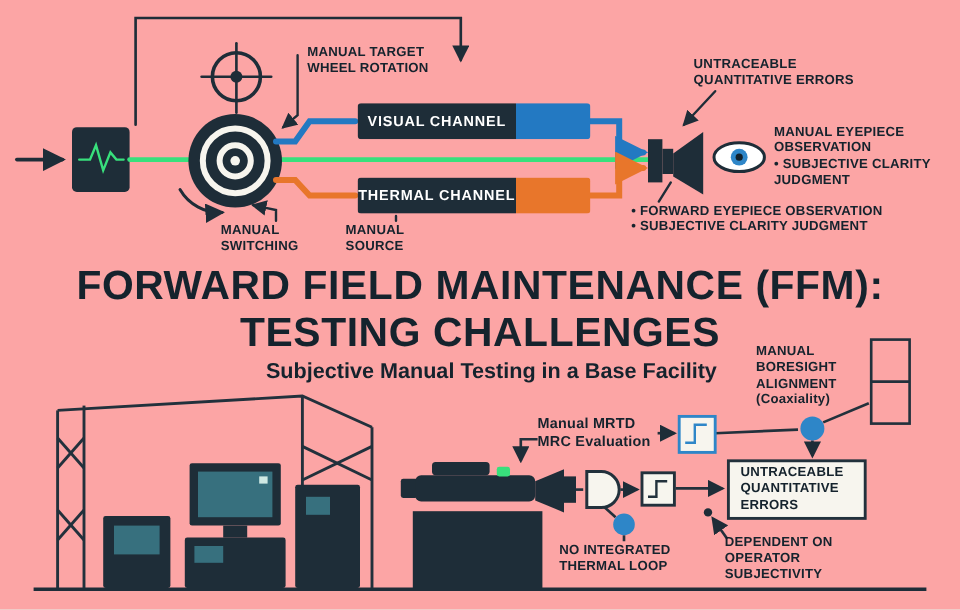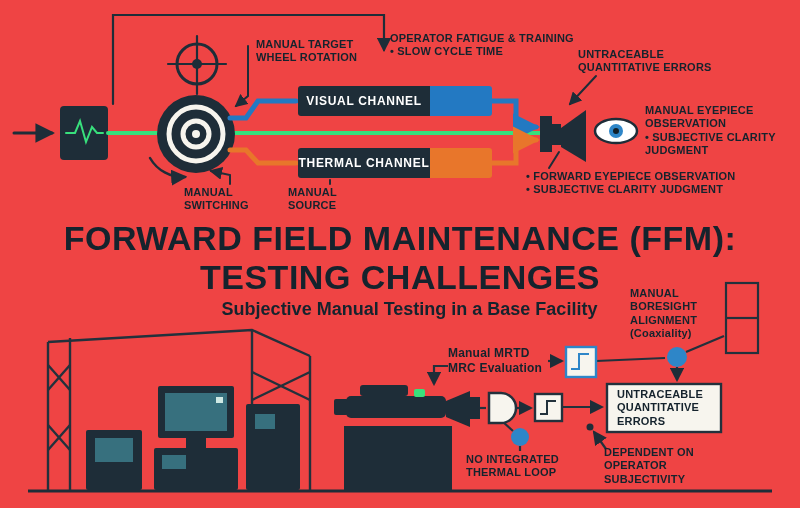--- a/index.html
+++ b/index.html
@@ -3,7 +3,7 @@
 <meta charset="utf-8">
 <style>
   html,body{margin:0;padding:0;background:#e9e7e0;}
-  .stage{position:relative;width:800px;height:508px;background:#ef4444;overflow:hidden;
+  .stage{position:relative;width:800px;height:508px;background:#fca5a5;overflow:hidden;
          font-family:"Liberation Sans",sans-serif;color:#15232d;}
   .layer{position:absolute;left:0;top:0;z-index:1;}
   .lbl{position:absolute;z-index:2;font-weight:700;font-size:11px;line-height:1.22;

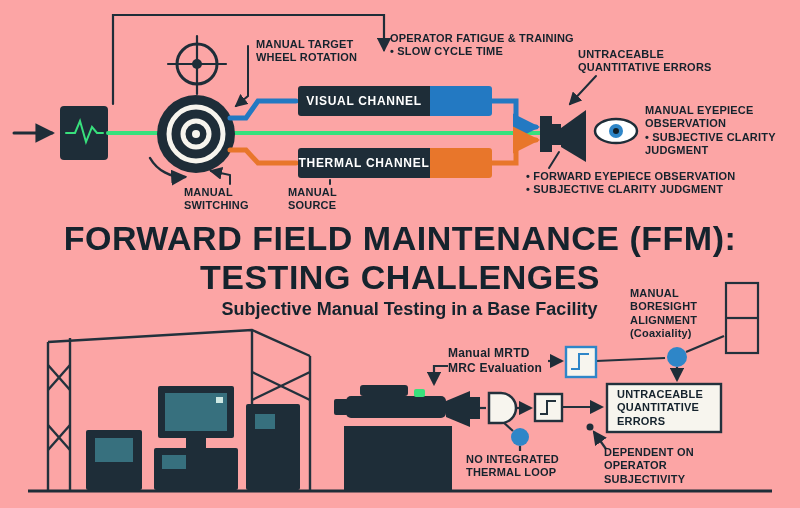--- a/index.html
+++ b/index.html
@@ -169,8 +169,6 @@
 
   <div class="lbl" style="left:256px;top:38px;">MANUAL TARGET
 WHEEL ROTATION</div>
-  <div class="lbl" style="left:390px;top:32px;">OPERATOR FATIGUE &amp; TRAINING
-• SLOW CYCLE TIME</div>
   <div class="lbl" style="left:578px;top:48px;">UNTRACEABLE
 QUANTITATIVE ERRORS</div>
   <div class="lbl" style="left:645px;top:104px;">MANUAL EYEPIECE

